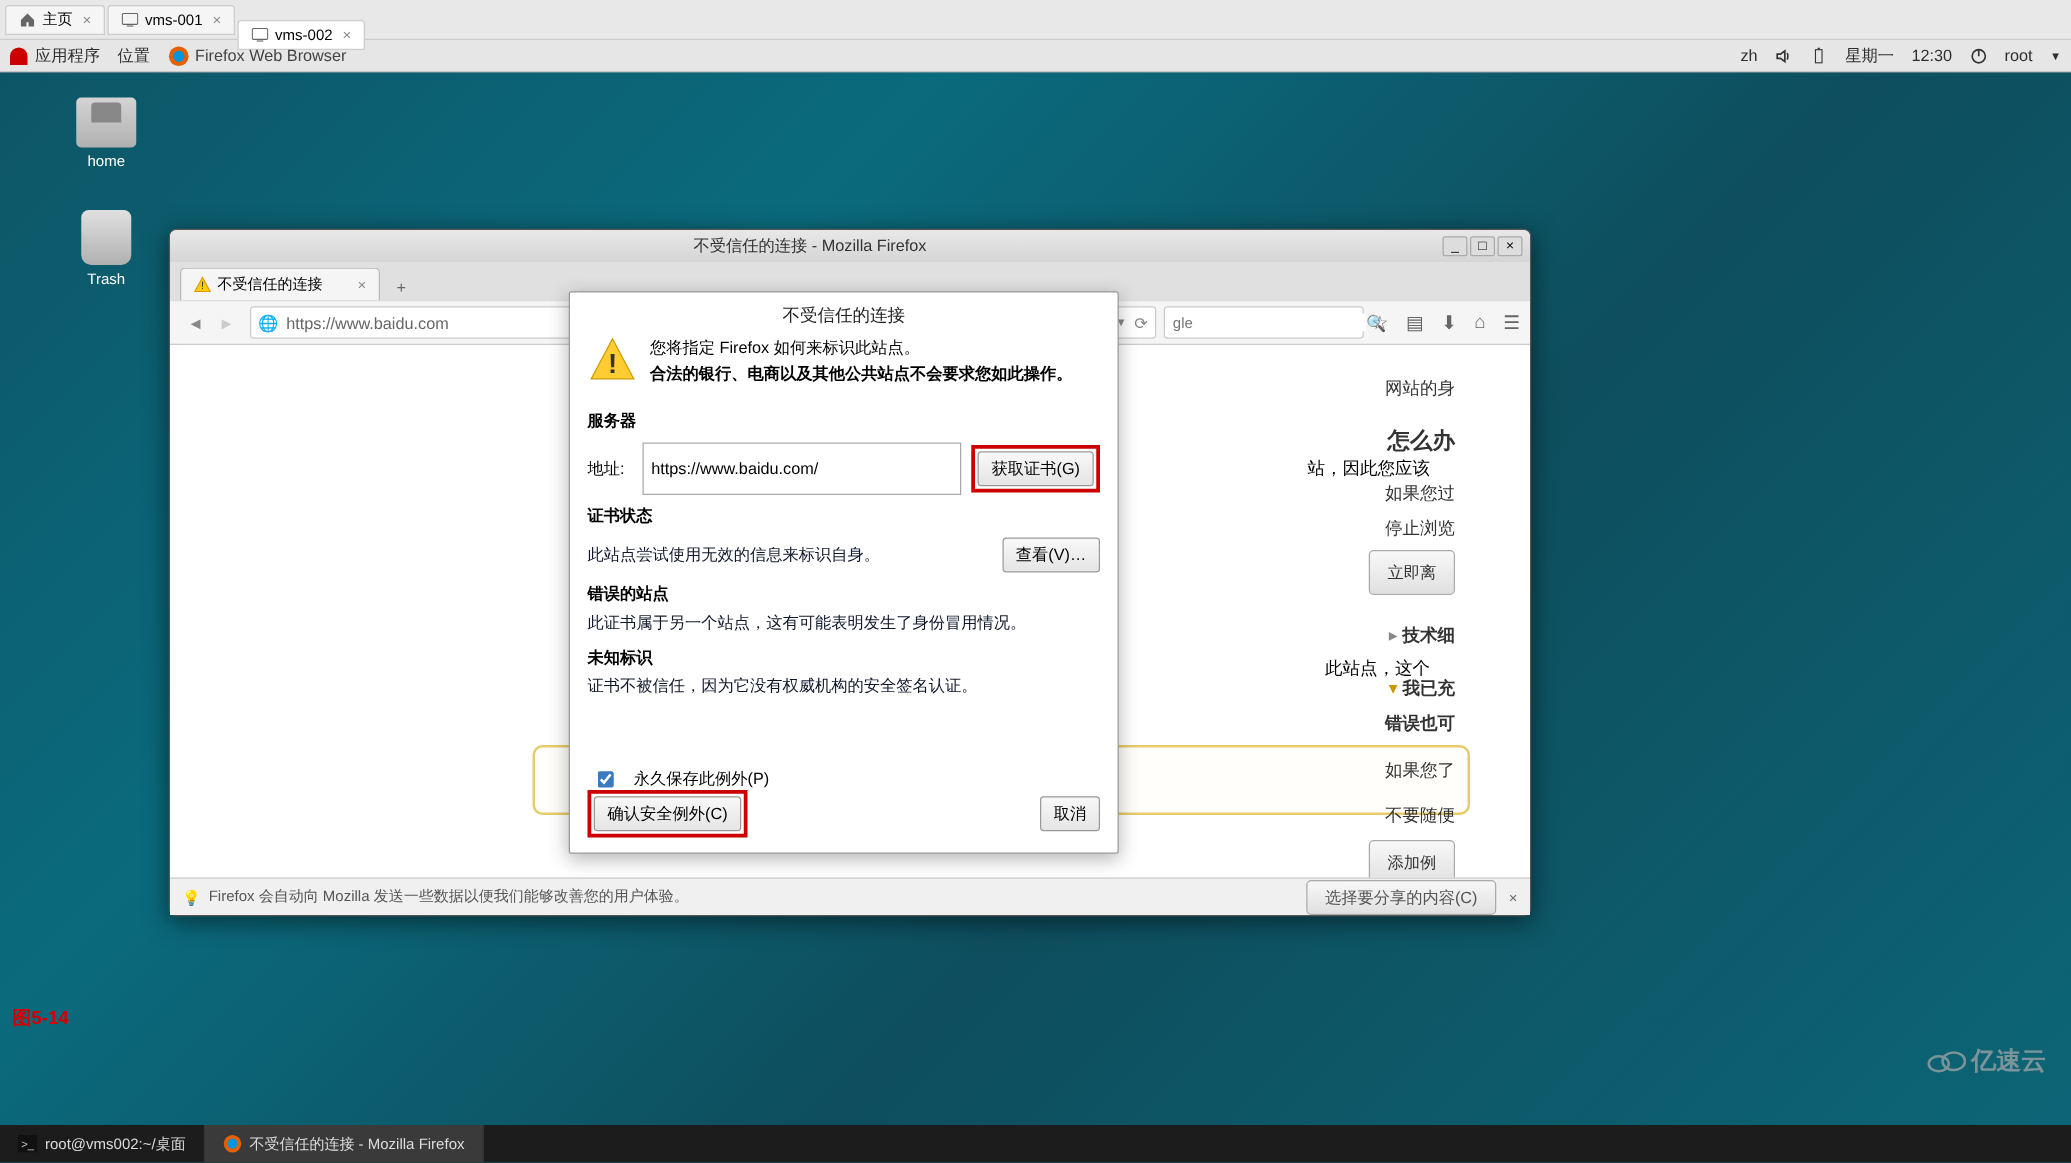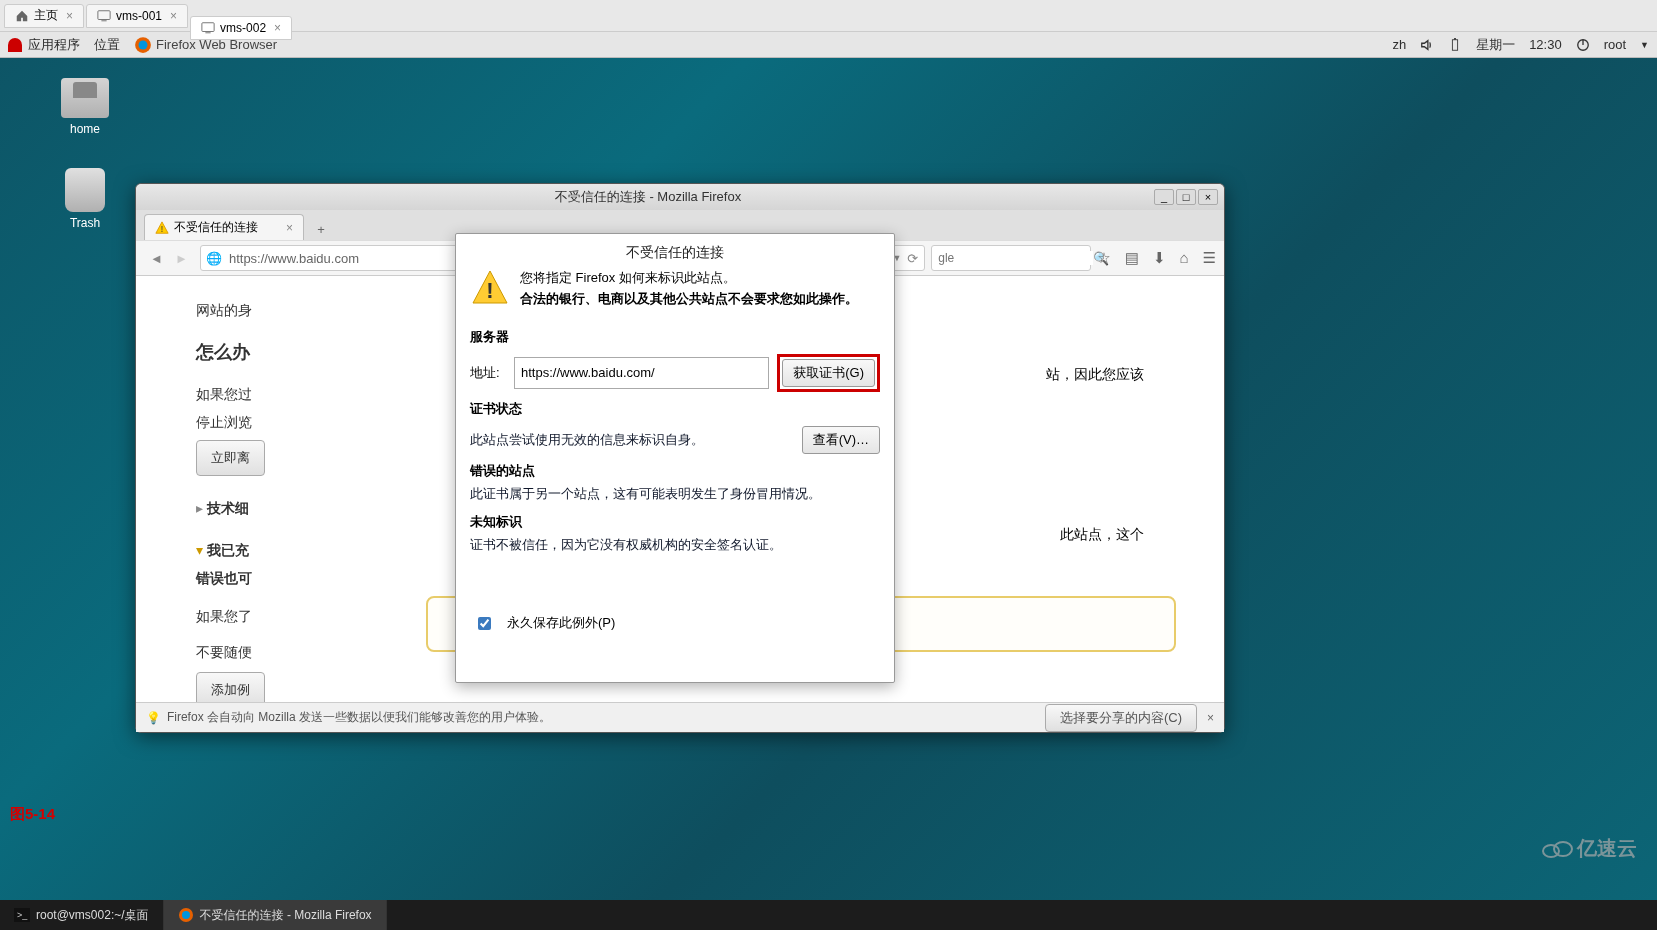--- a/index.html
+++ b/index.html
@@ -39,7 +39,7 @@
 .ff-search input { border: none; outline: none; flex: 1; font-size: 12px; color: #4c1d95; }
 .ff-search .mag { color: #3b7abf; }
 .ff-icons { display: flex; gap: 14px; color: #666; font-size: 15px; }
-.ff-content { position: absolute; top: 92px; left: 0; right: 0; bottom: 30px; background: #fff; padding: 20px 60px; overflow: hidden; }
+.ff-content { position: absolute; top: 92px; left: 0; right: 0; bottom: 30px; background: #fff; padding: 20px 60px; overflow: hidden; text-align: right; }
 .bg-text { color: #333; font-size: 14px; line-height: 2; }
 .bg-h { font-weight: bold; font-size: 18px; margin: 10px 0; }
 .bg-btn { display: inline-block; background: linear-gradient(#f8f8f8,#e0e0e0); border: 1px solid #aaa; border-radius: 4px; padding: 4px 14px; margin: 4px 0; font-size: 13px; }

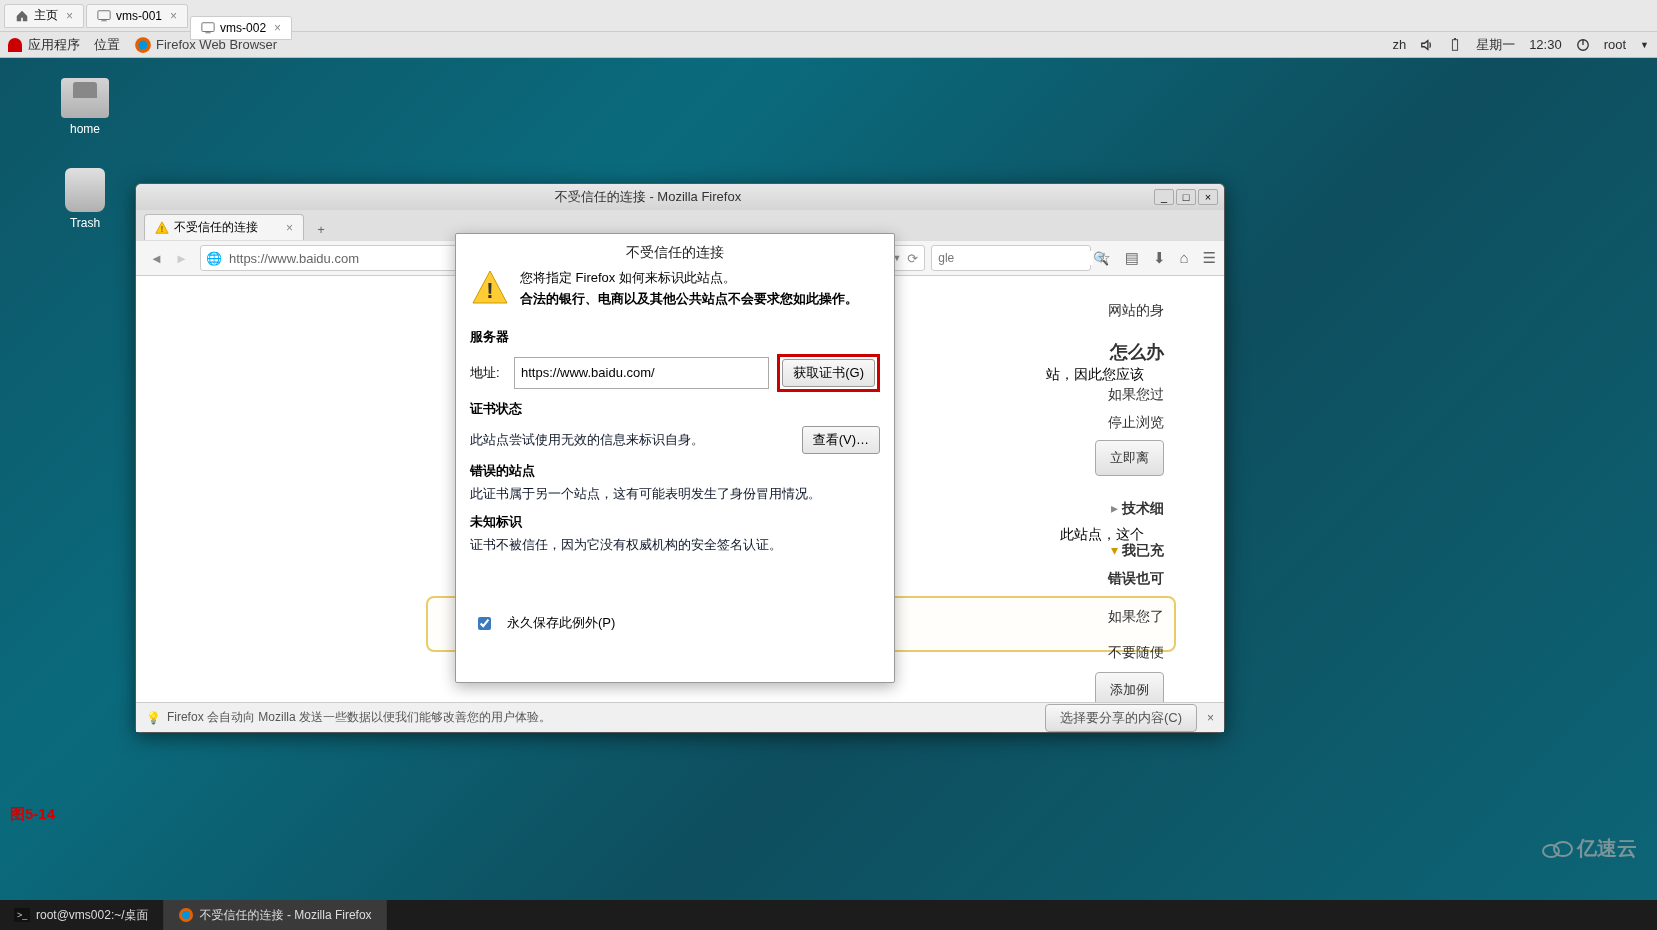--- a/index.html
+++ b/index.html
@@ -57,7 +57,7 @@
 .dlg-label { font-weight: bold; font-size: 13px; margin-top: 6px; }
 .dlg-row { display: flex; align-items: center; gap: 8px; margin: 8px 0; }
 .dlg-row label { font-size: 13px; min-width: 36px; }
-.dlg-row input[type=text] { flex: 1; height: 32px; border: 1px solid #aaa; padding: 0 6px; font-size: 13px; }
+.dlg-row input[type=text] { flex: 1; height: 42px; border: 1px solid #aaa; padding: 0 6px; font-size: 13px; }
 .dlg-btn { background: linear-gradient(#f8f8f8,#e5e5e5); border: 1px solid #999; border-radius: 3px; padding: 4px 10px; font-size: 13px; cursor: pointer; }
 .redbox { border: 3px solid #c00; padding: 2px; }
 .dlg-text { font-size: 13px; color: #0f172a; margin: 4px 0 10px; line-height: 1.5; }

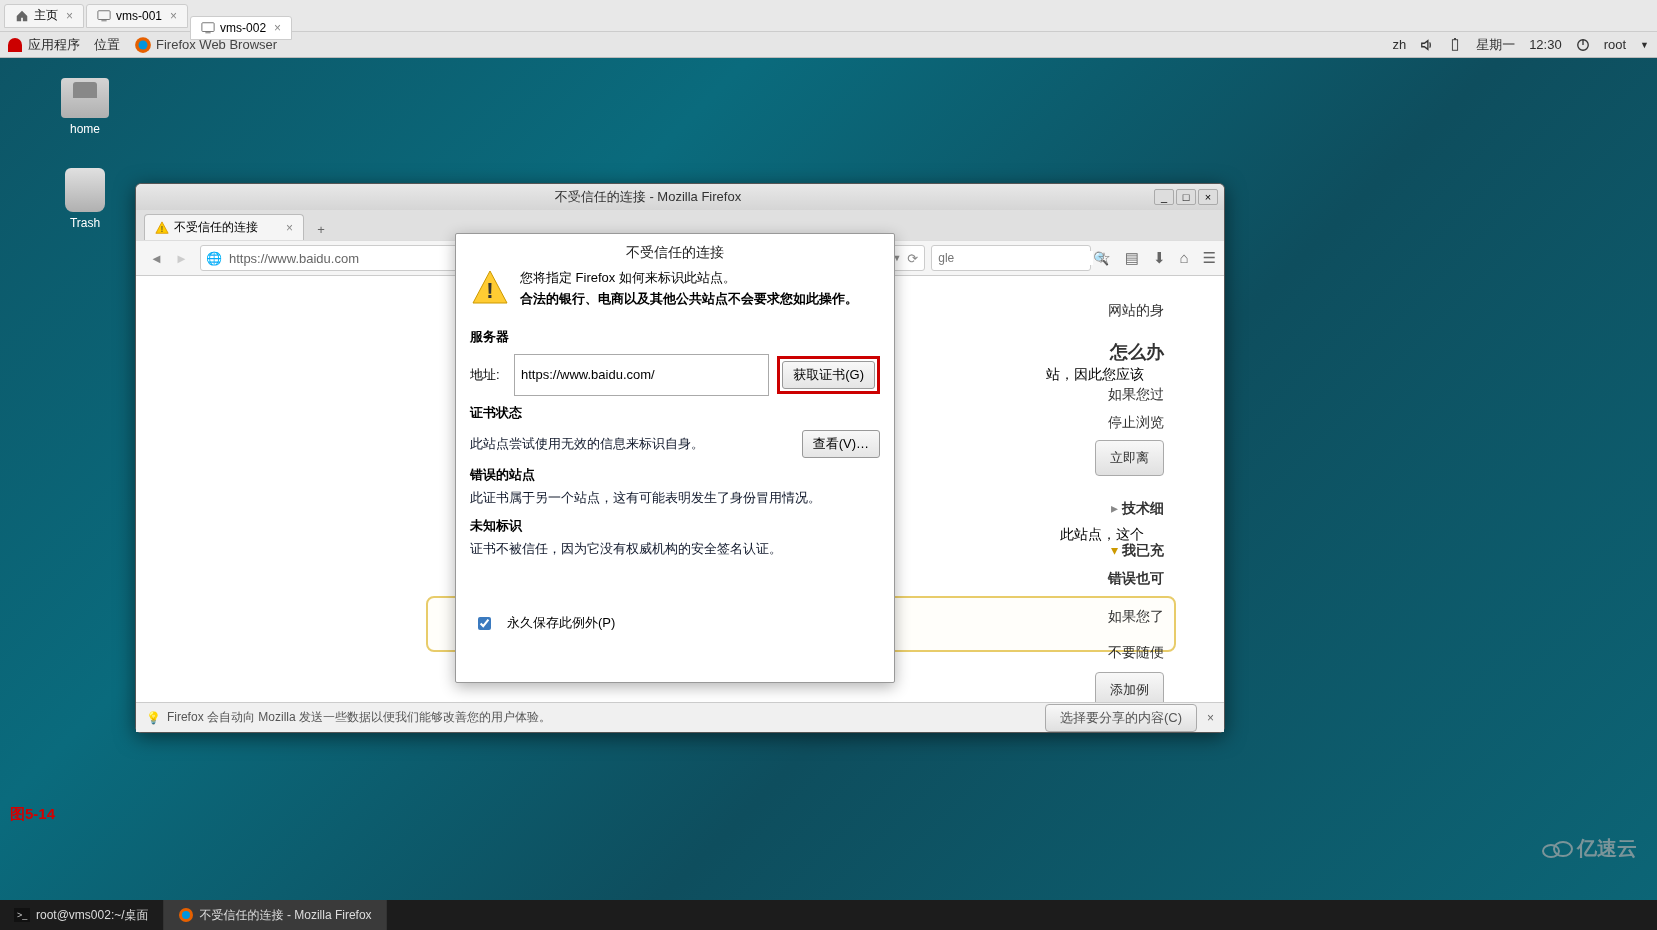--- a/index.html
+++ b/index.html
@@ -244,6 +244,10 @@
       <input type="checkbox" checked="" style="">
       <span>永久保存此例外(P)</span>
     </label>
+    <div class="dlg-footer">
+      <span class="redbox"><button class="dlg-btn confirm"><span>确认安全例外(C)</span></button></span>
+      <button class="dlg-btn cancel">取消</button>
+    </div>
   </div>
 
   <div class="fig-label">图5-14</div>

